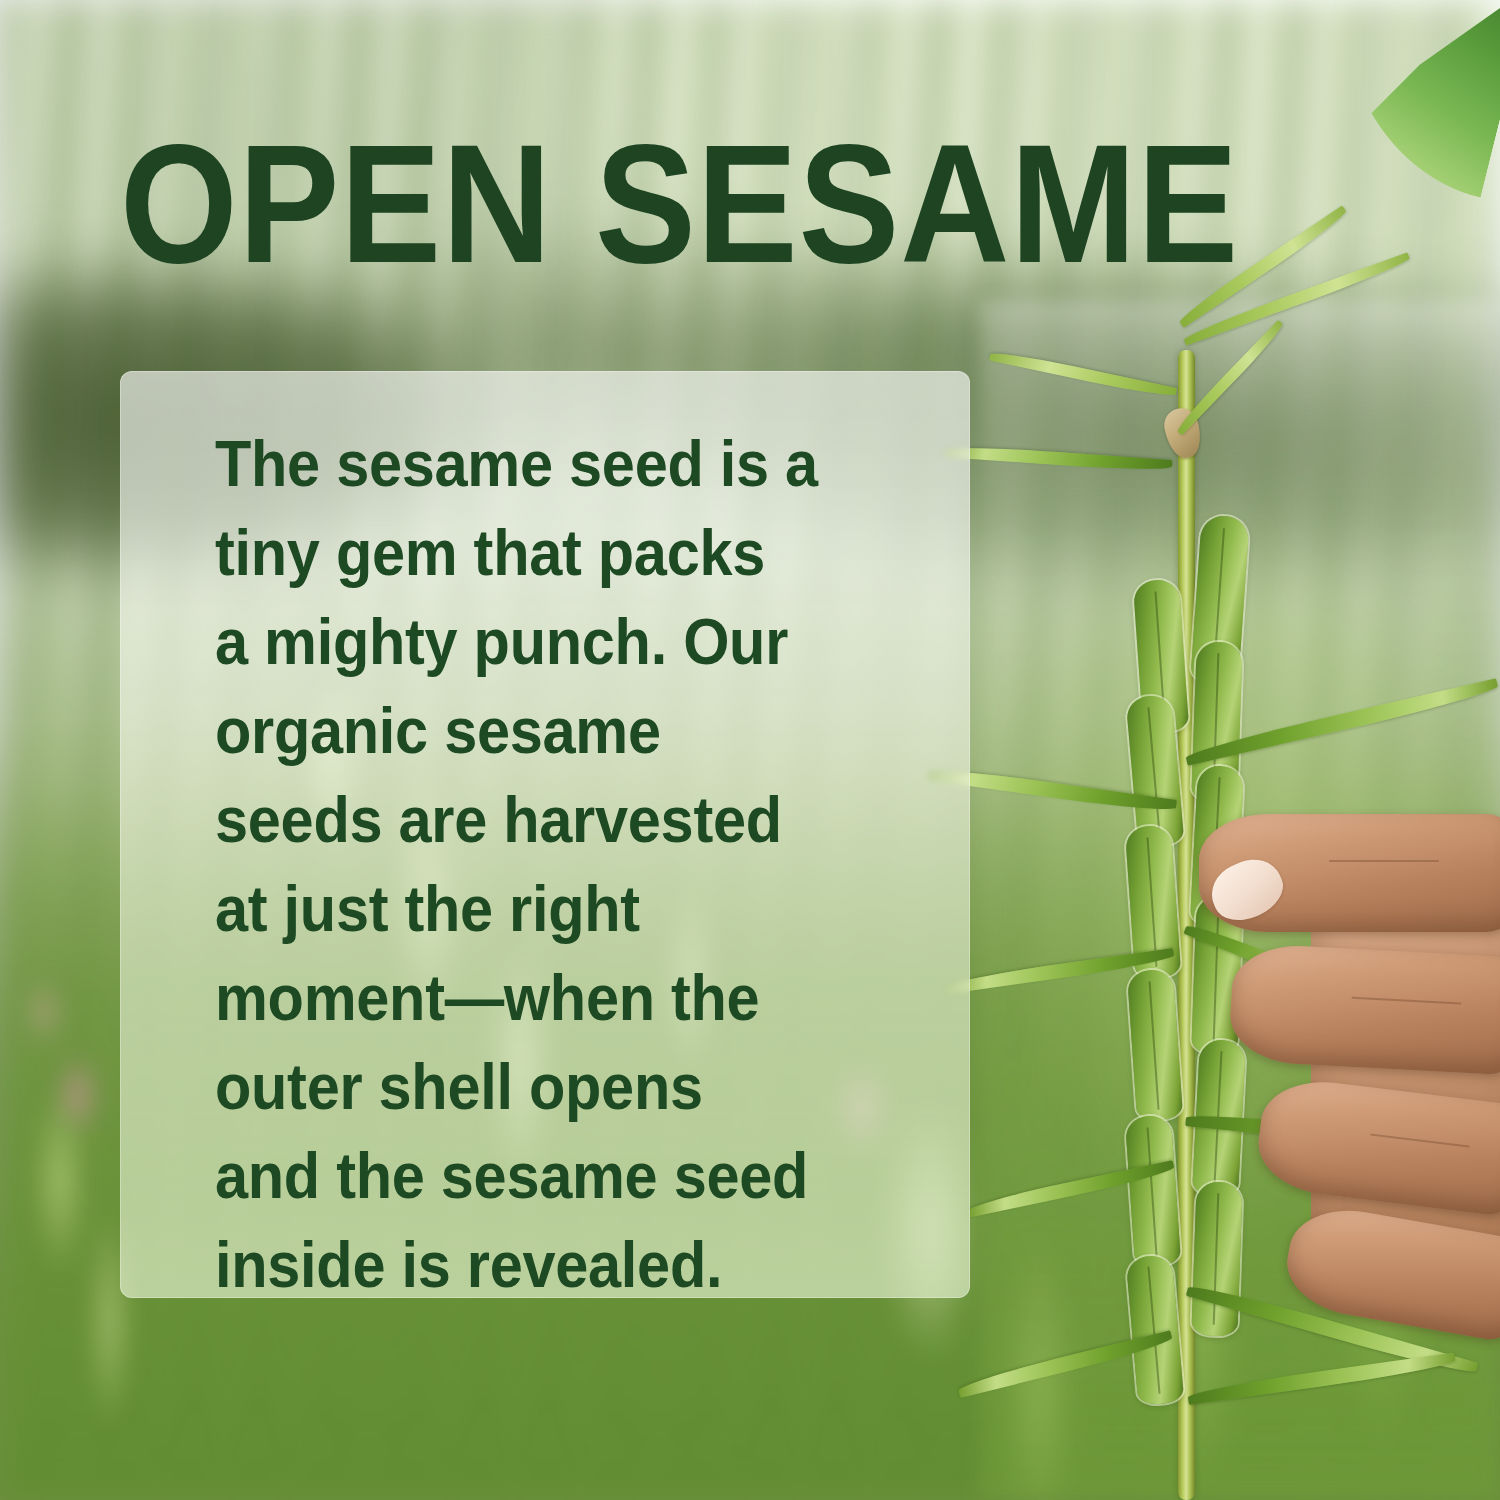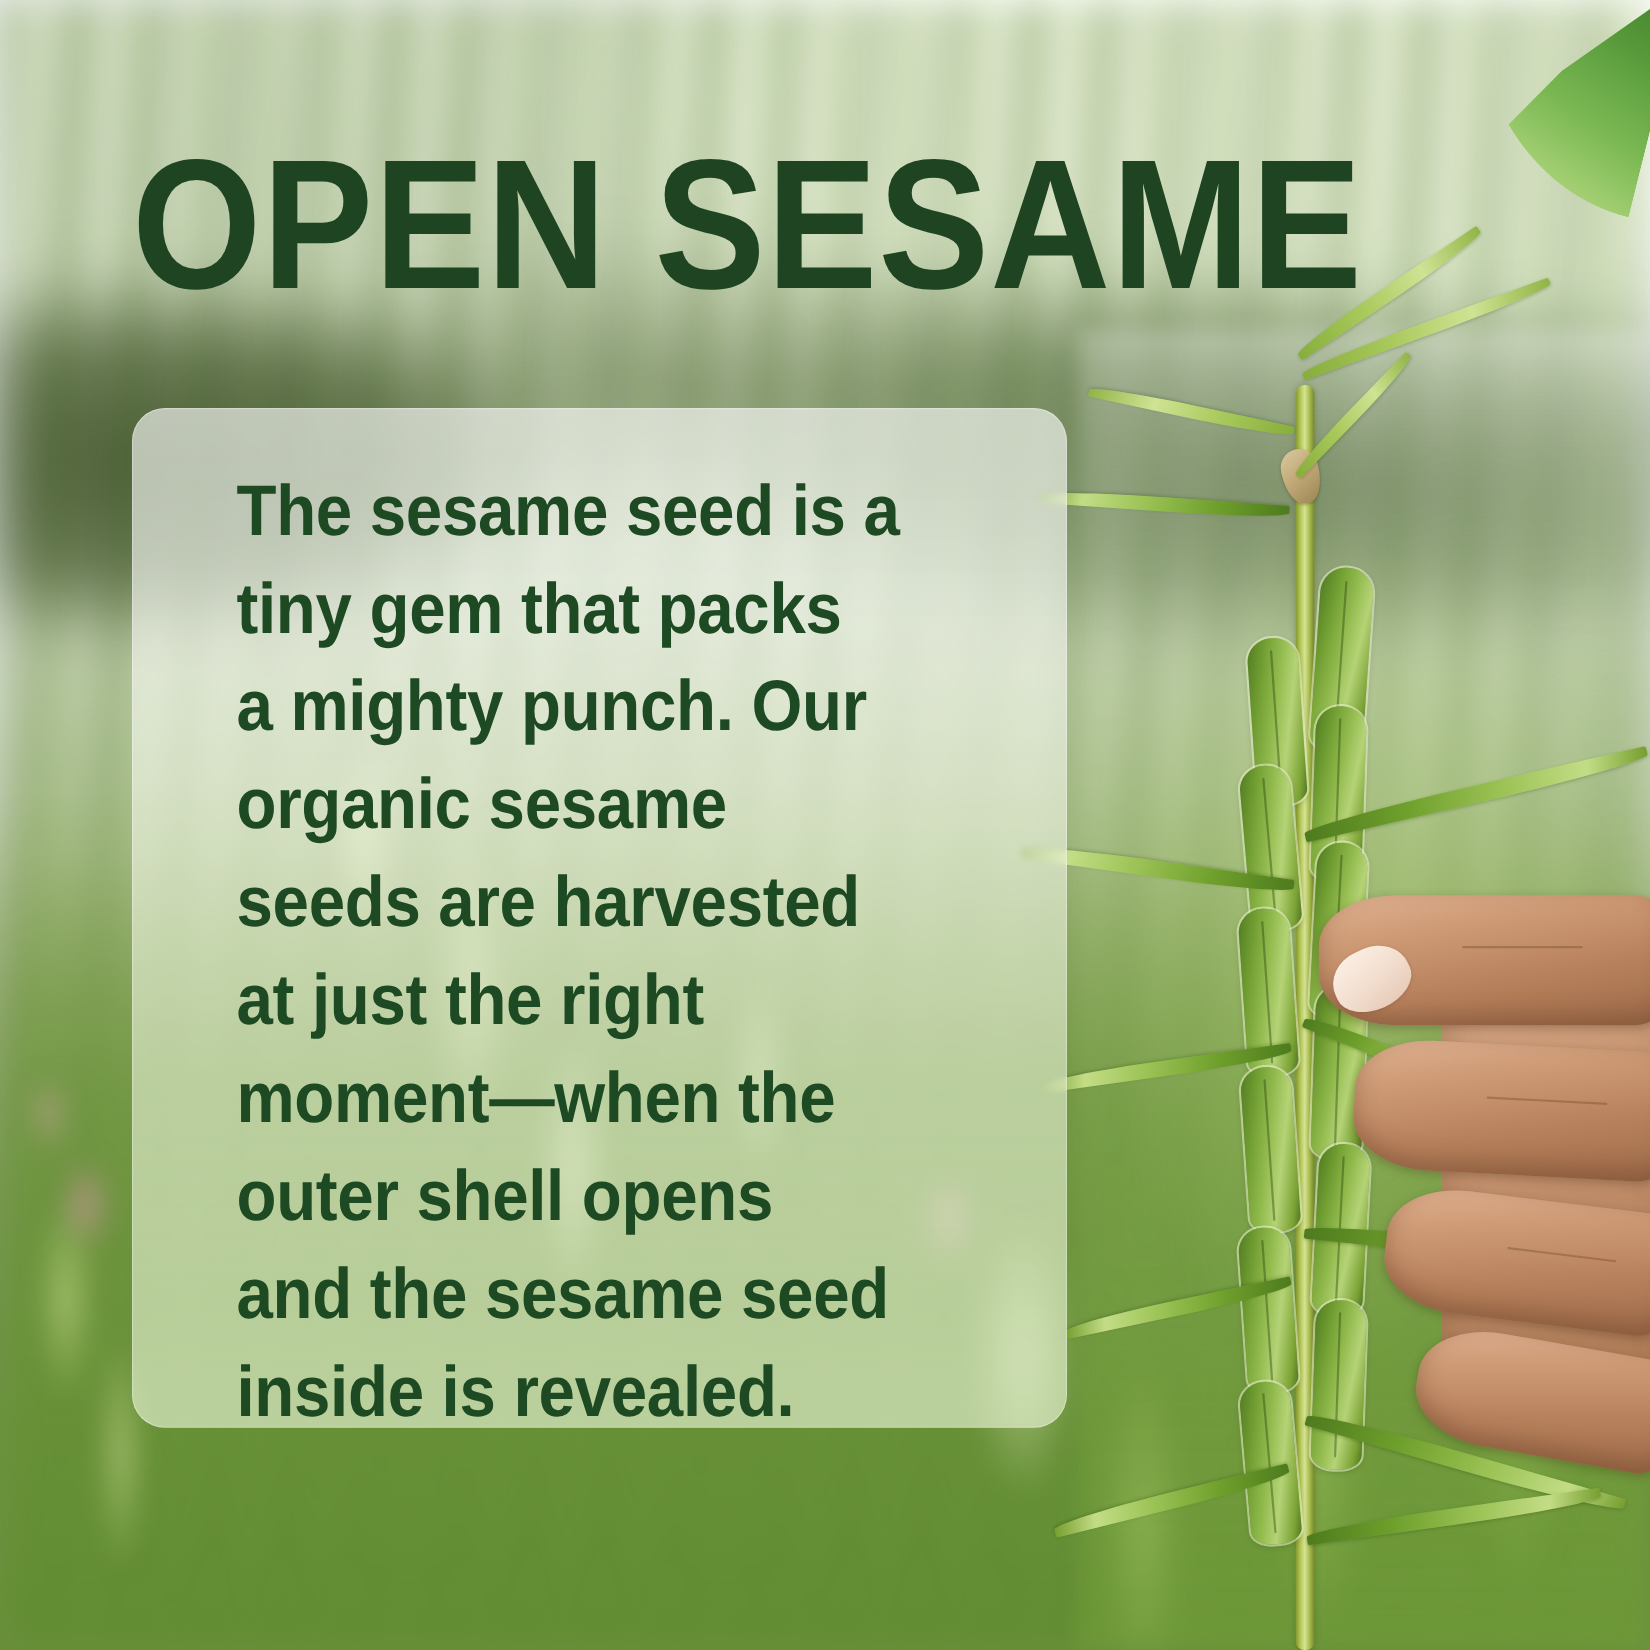--- a/index.html
+++ b/index.html
@@ -134,7 +134,7 @@
   
   .card{
     position:absolute;left:120px;top:371px;width:850px;height:927px;
-    border-radius:30px;
+    border-radius:12px;
     background:linear-gradient(180deg,
       rgba(255,255,255,.62) 0%,
       rgba(252,253,250,.60) 18%,

